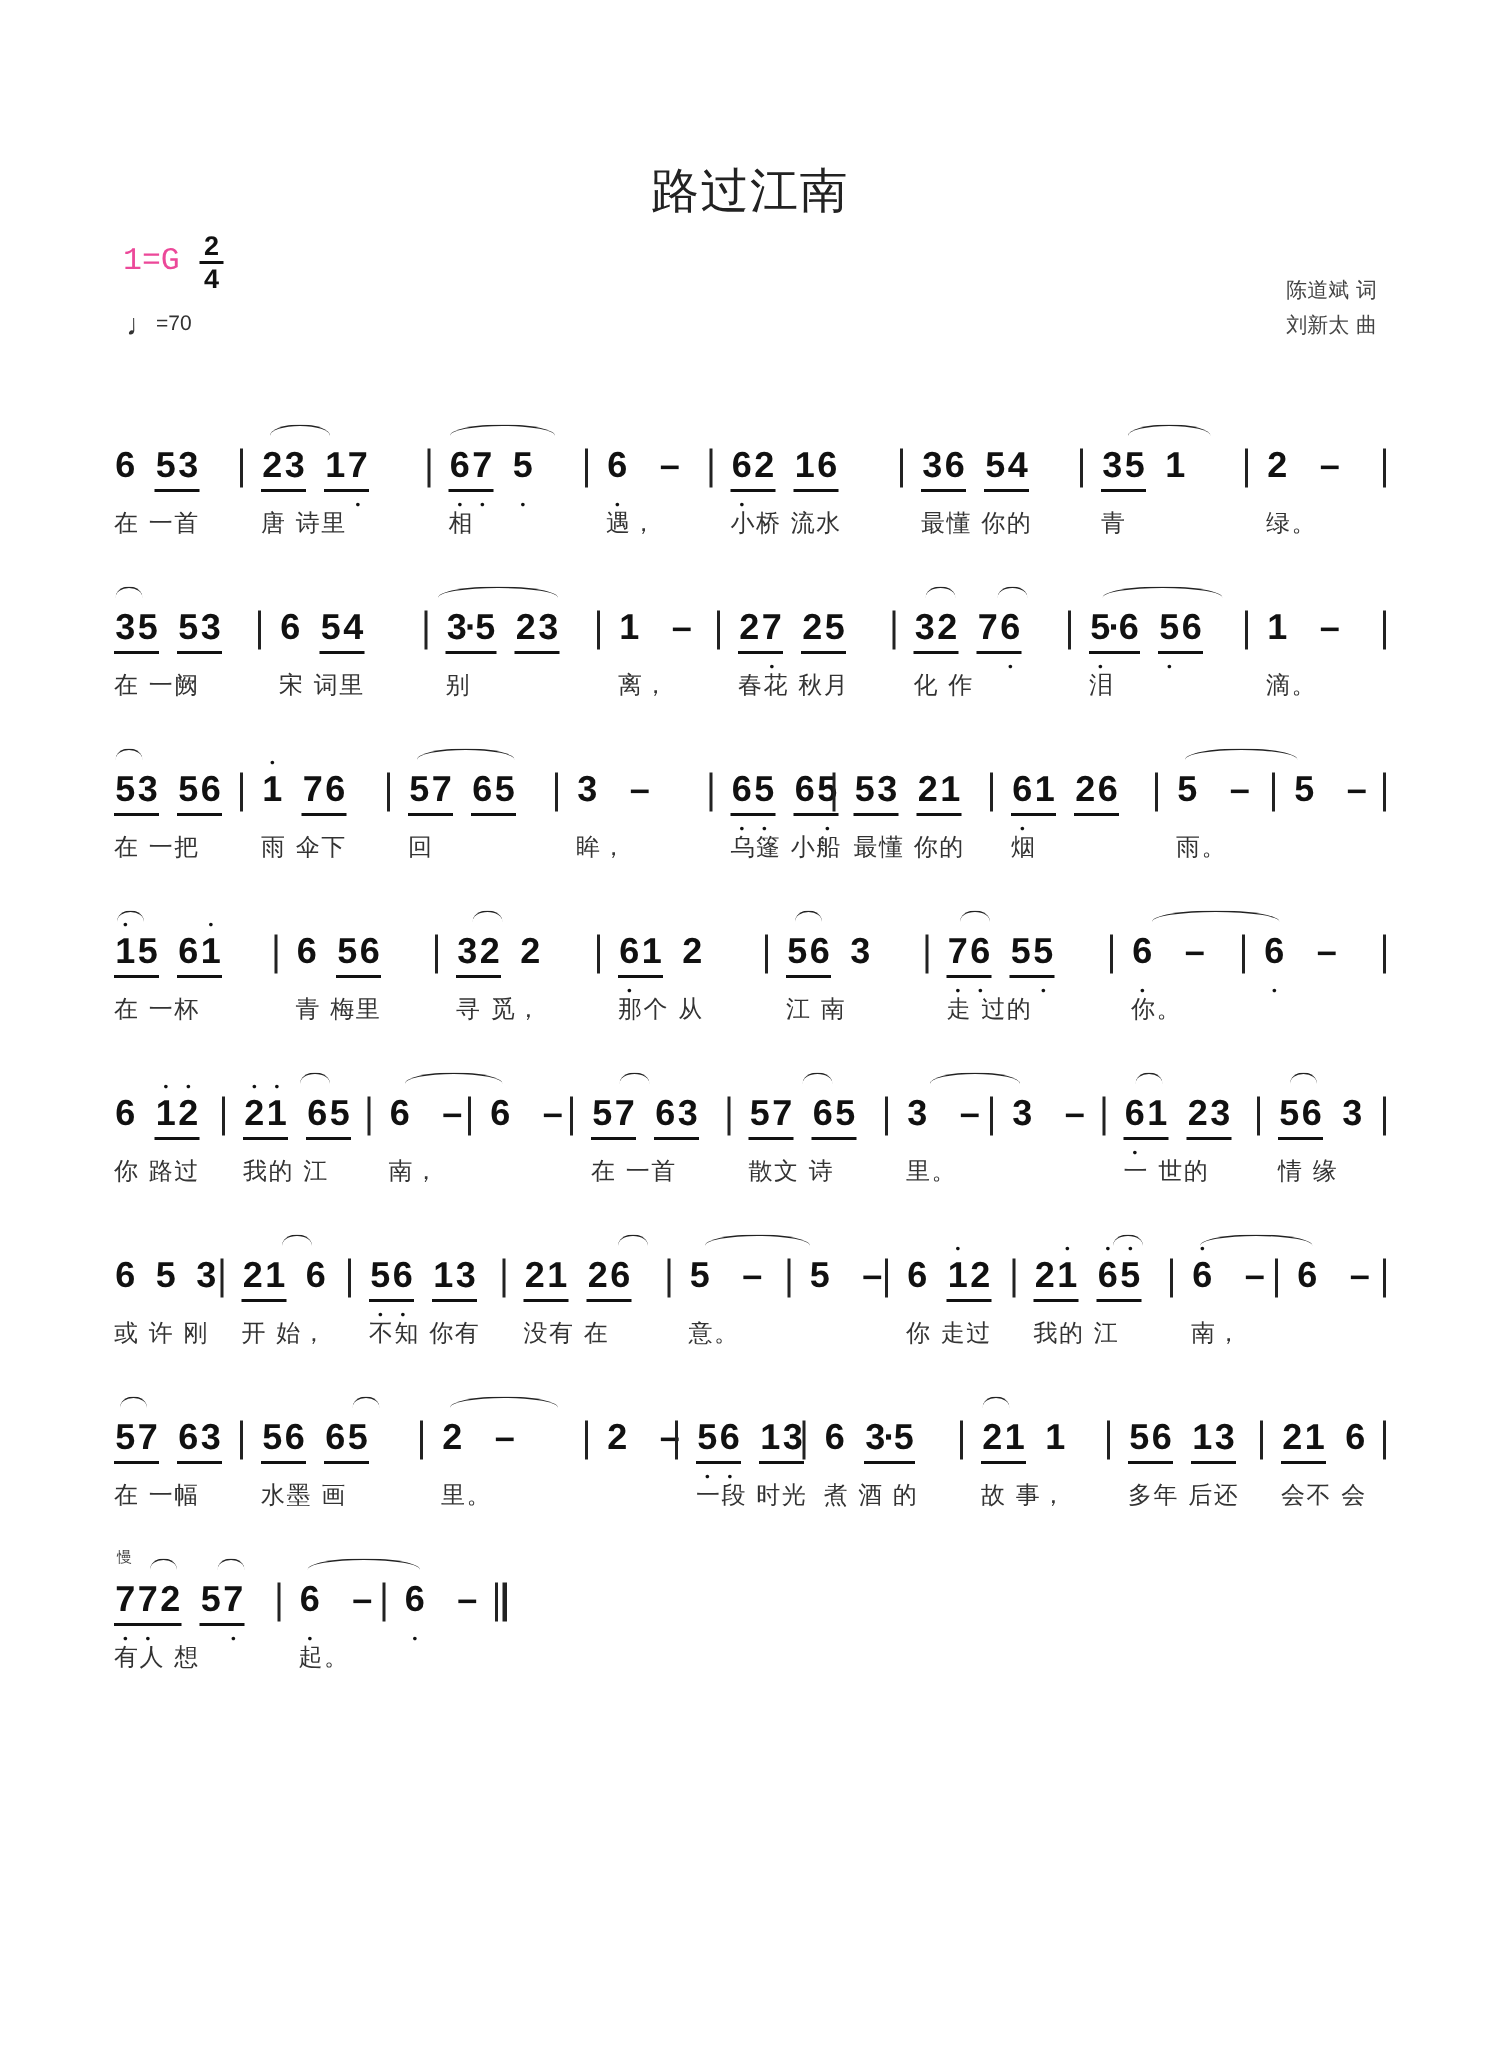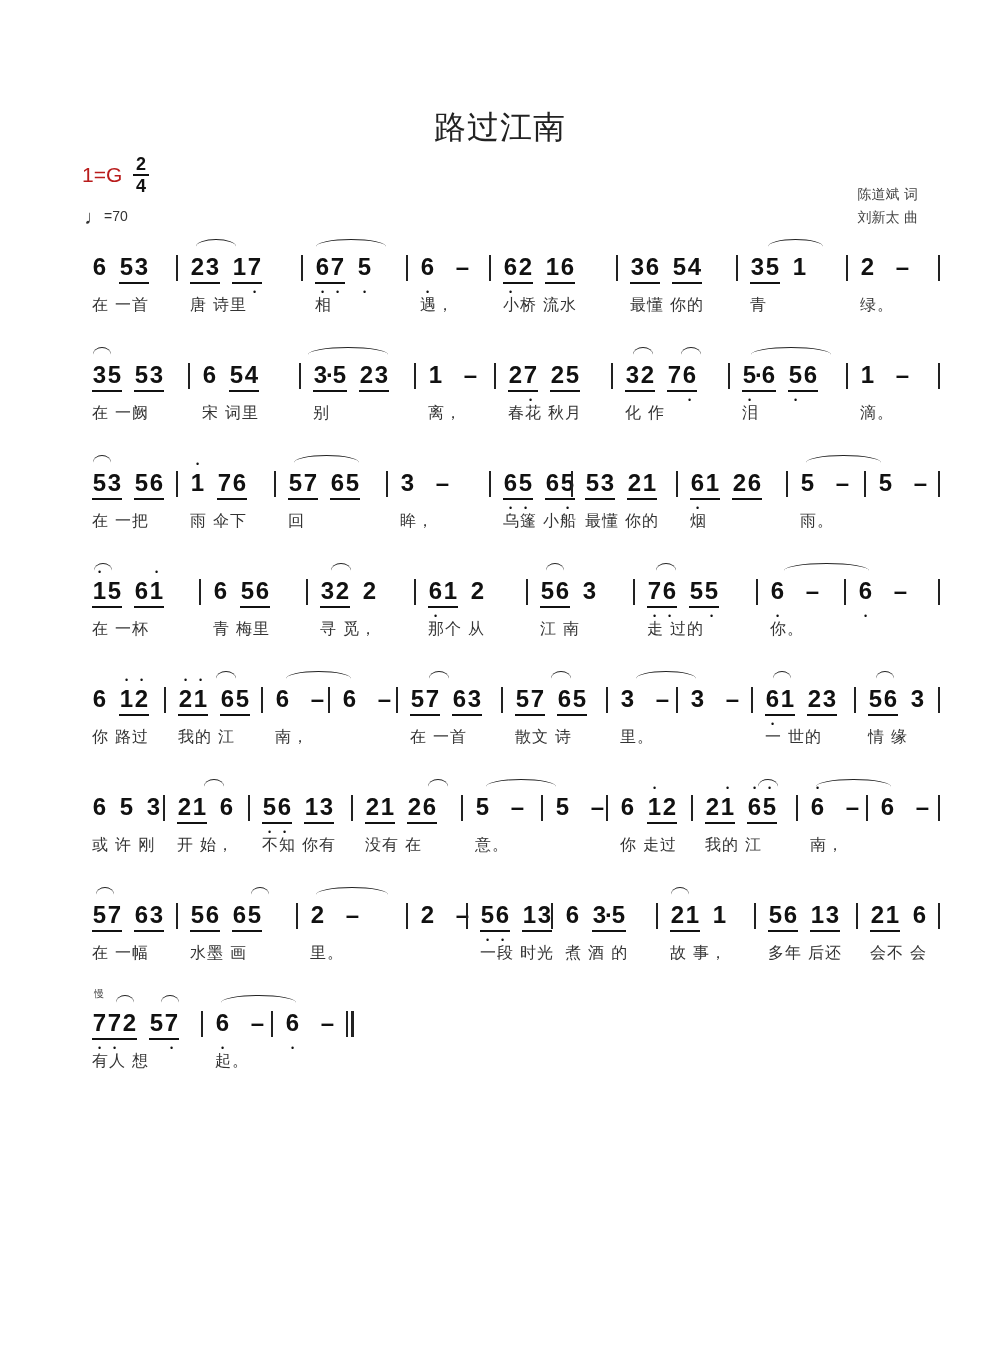--- a/index.html
+++ b/index.html
@@ -6,7 +6,7 @@
   body { width:1000px; height:1365px; position:relative; overflow:hidden; color:#111; }
   .title { position:absolute; top:106px; left:0; width:1000px; text-align:center;
            font-family:"DejaVu Sans", sans-serif; font-size:32px; color:#222; letter-spacing:1px; }
-  .key { position:absolute; left:82px; top:163px; font-family:Liberation Sans, sans-serif; font-size:21px; color:#b91c1c; }
+  .key { position:absolute; left:82px; top:163px; font-family:Liberation Mono, monospace; font-size:21px; color:#ec4899; }
   .timesig { position:absolute; left:133px; top:155px; width:16px; text-align:center;
              font-family:"Liberation Sans", sans-serif; font-weight:bold; font-size:18px; line-height:18px; }
   .timesig .num { display:block; border-bottom:2px solid #111; padding-bottom:1px; }

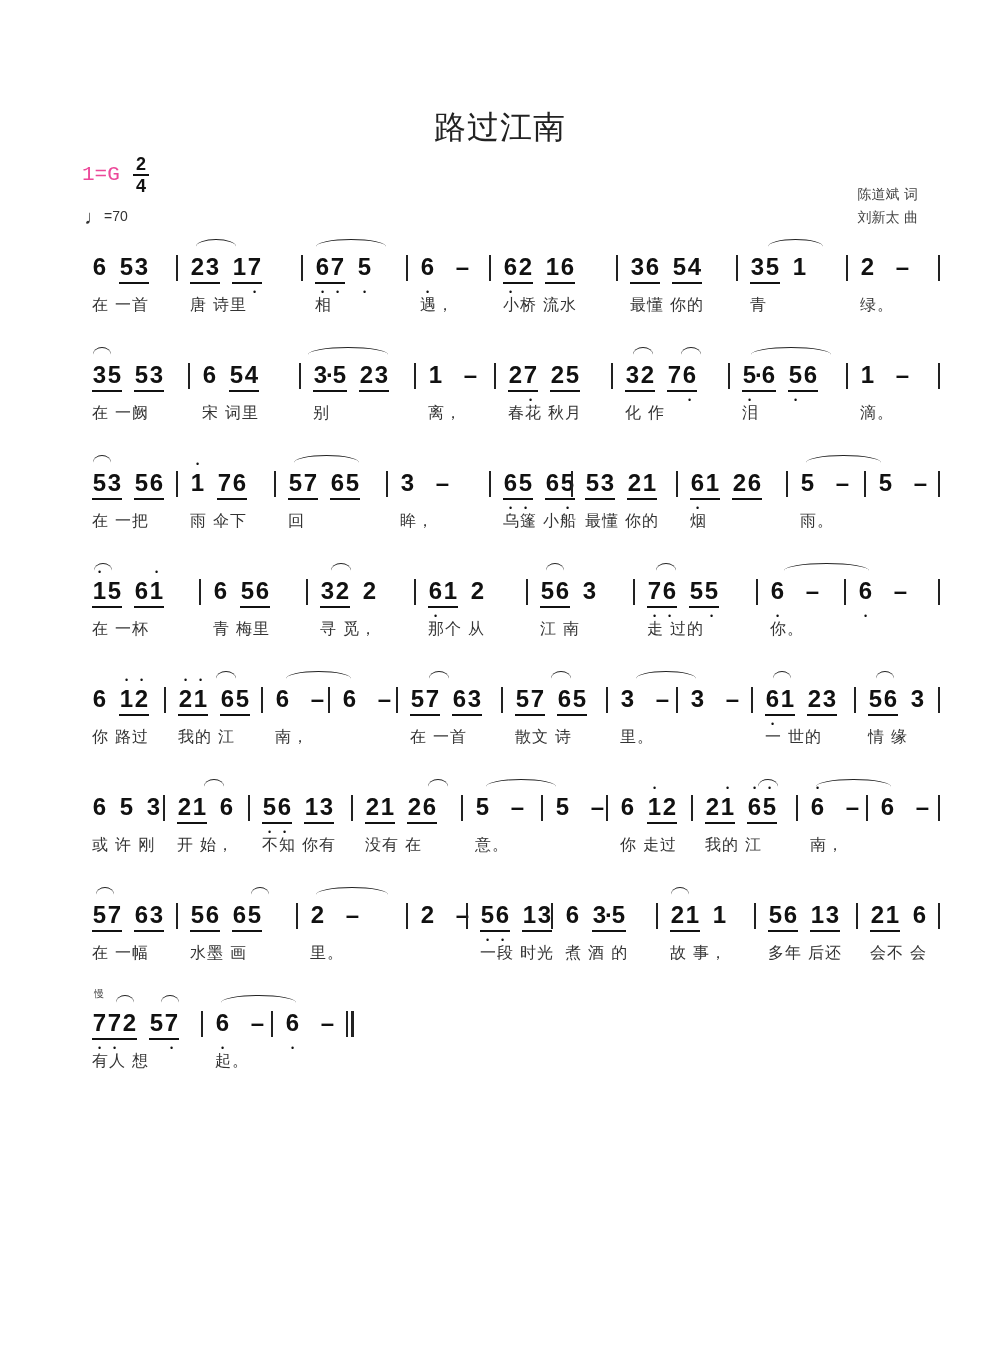--- a/index.html
+++ b/index.html
@@ -15,7 +15,7 @@
   .tempo .note-glyph { font-size:20px; vertical-align:-3px; }
   .credits { position:absolute; right:82px; top:183px; text-align:right;
              font-family:"DejaVu Serif", serif; font-size:14px; line-height:23px; color:#444; }
-  .row { position:absolute; left:16px; width:928px; height:100px; }
+  .row { position:absolute; left:0; width:928px; height:100px;margin-top:44px; }
   .m { position:absolute; top:0; height:100px; }
   .notes { position:absolute; top:8px; left:0; white-space:nowrap;
            font-family:"Liberation Sans", sans-serif; font-weight:bold; font-size:24px; }

